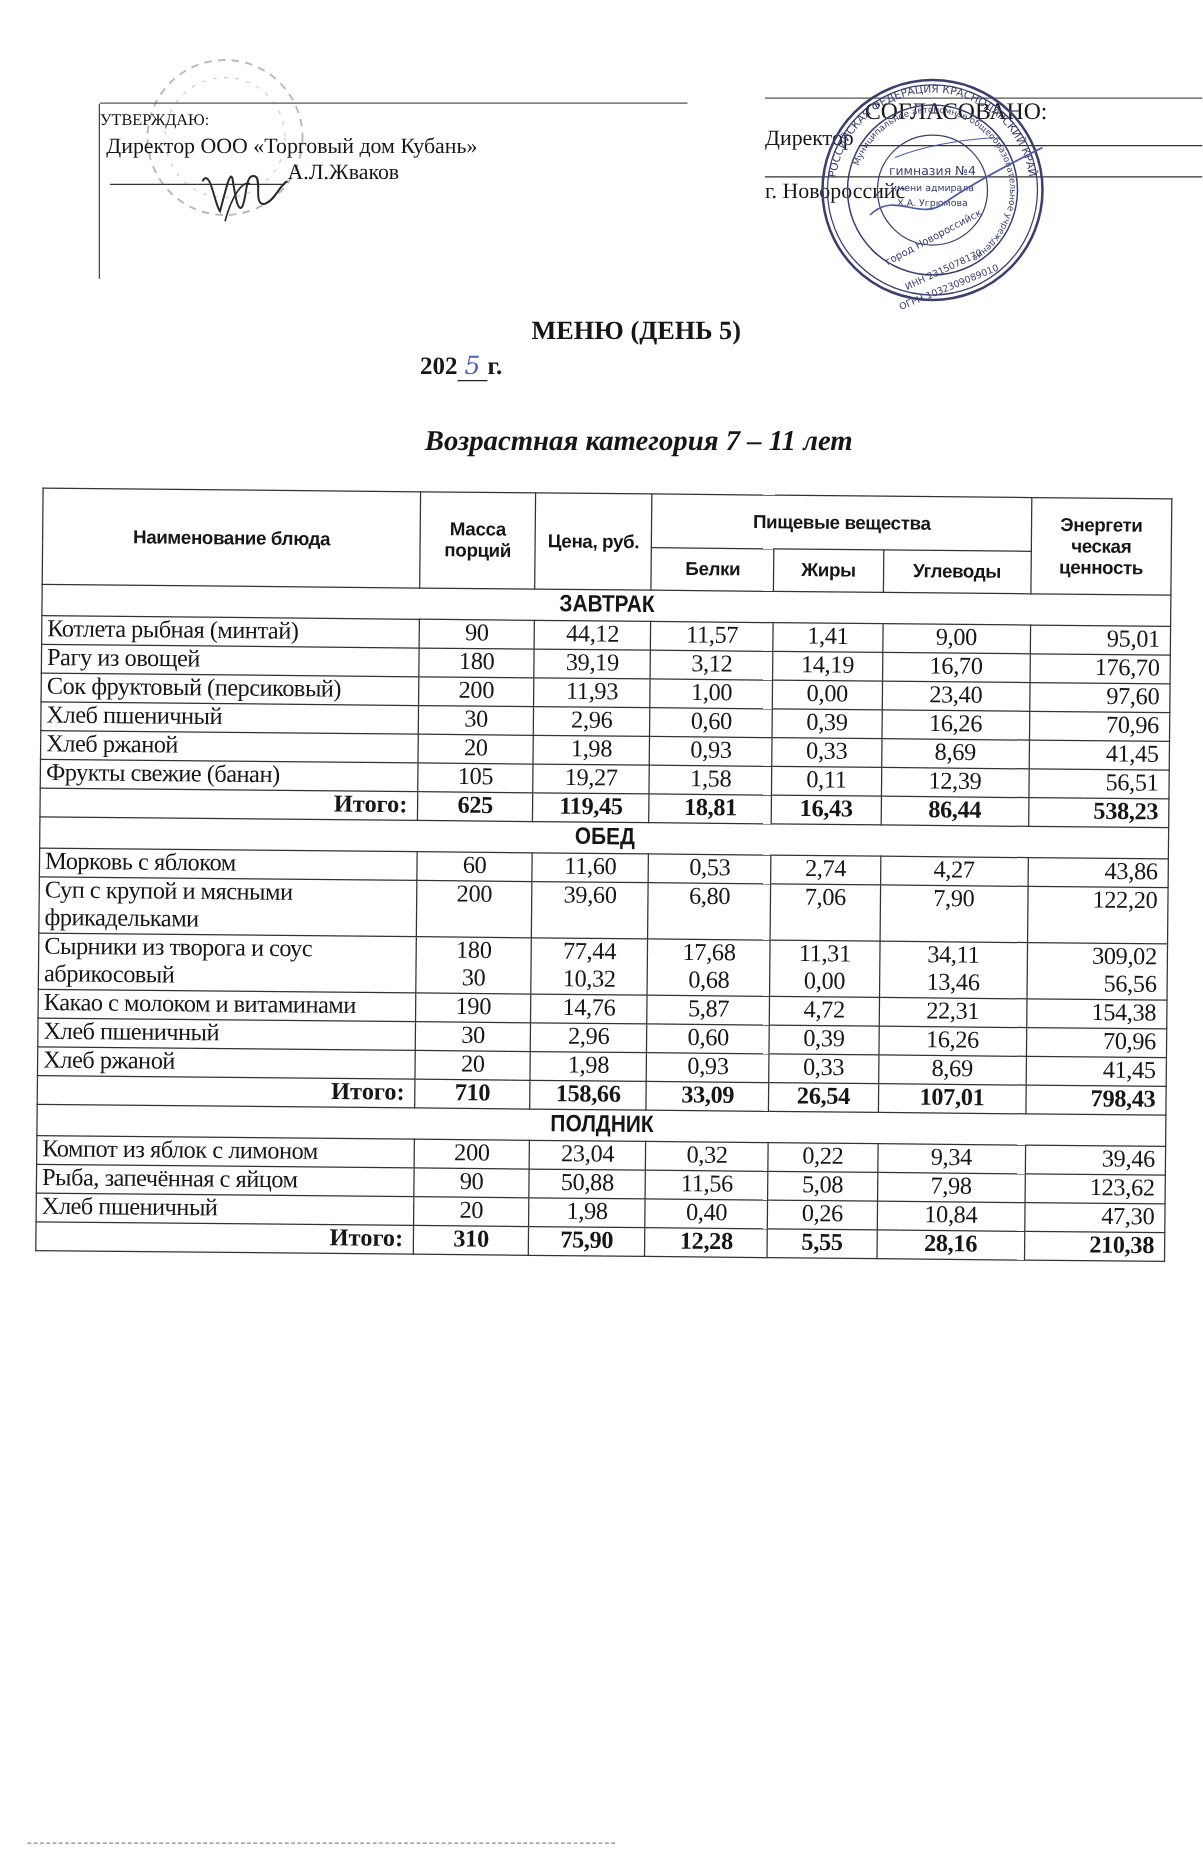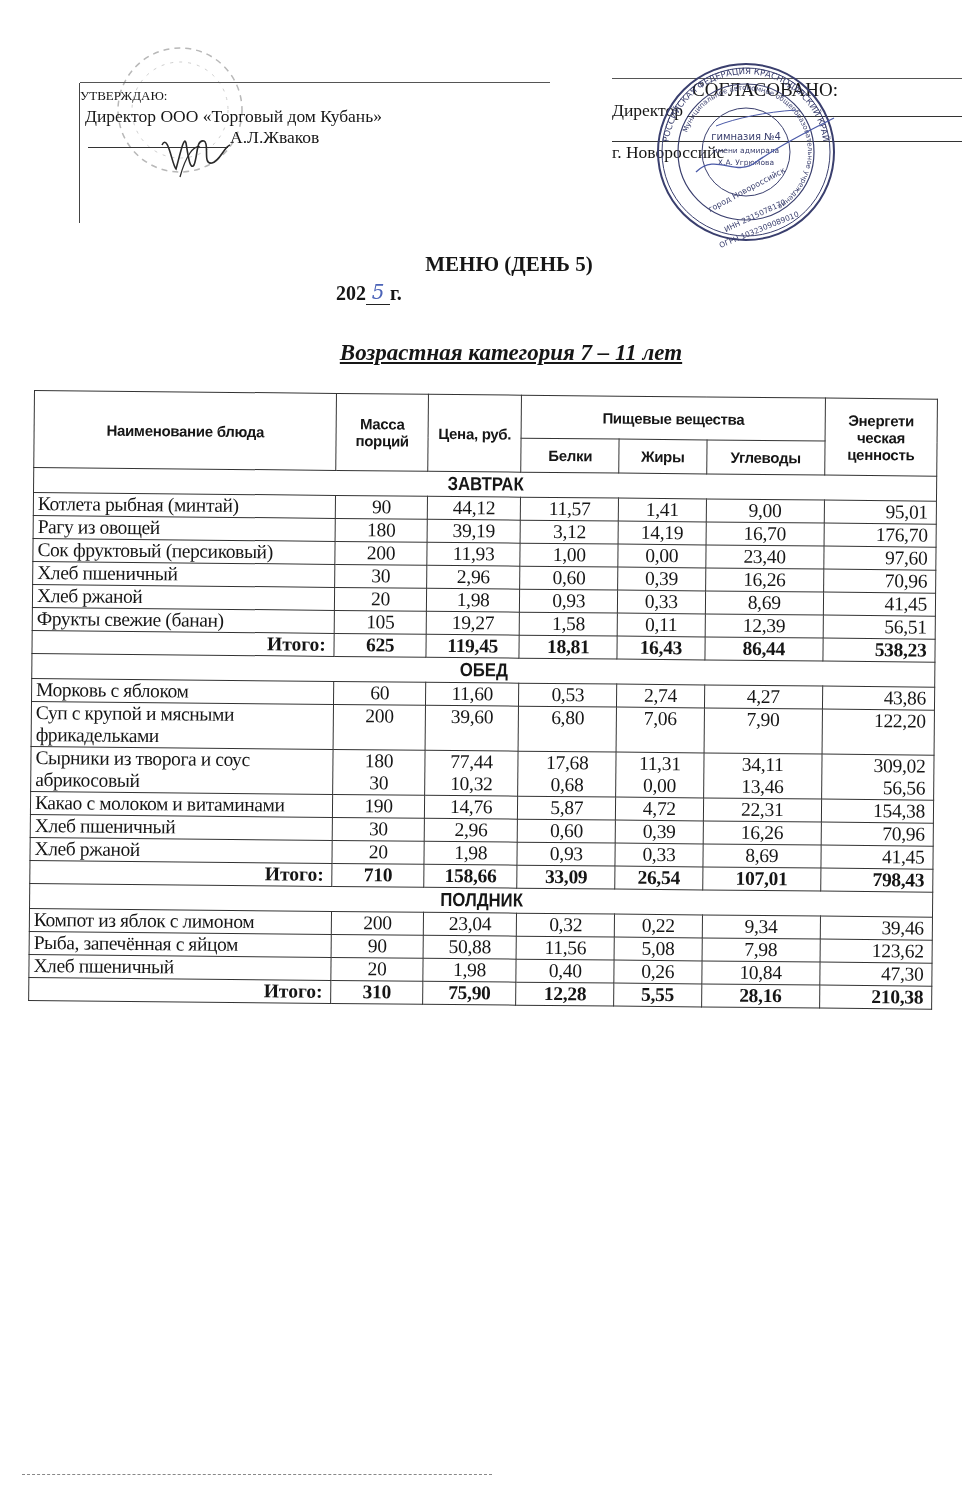--- a/index.html
+++ b/index.html
@@ -35,7 +35,7 @@
     .dateline .blank { display: inline-block; width: 318px; border-bottom: 1.5px solid #222; height: 24px; position: relative; }
     .dateline .hand { position: absolute; left: 180px; top: -4px; color: #6a7fc2; font-style: italic; font-family: "DejaVu Serif", serif; font-size: 22px; font-weight: normal; letter-spacing: 2px; }
     .dateline .yr-digit { display:inline-block; border-bottom: 1.5px solid #222; width: 24px; text-align: center; color: #4b63b8; font-style: italic; font-weight: normal; font-family: "DejaVu Serif", serif; }
-    .subtitle { position: absolute; left: 0; width: 962px; top: 340px; text-align: center; font-weight: bold; font-style: italic; font-size: 23px; padding-left: 60px; box-sizing: border-box; text-decoration: underline; }
+    .subtitle { position: absolute; left: 0; width: 962px; top: 340px; text-align: center; font-weight: bold; font-style: italic; font-size: 23px; padding-left: 60px; box-sizing: border-box; }
 
     table.menu {
       position: absolute; left: 34px; top: 390px; width: 904px; border-collapse: collapse;

